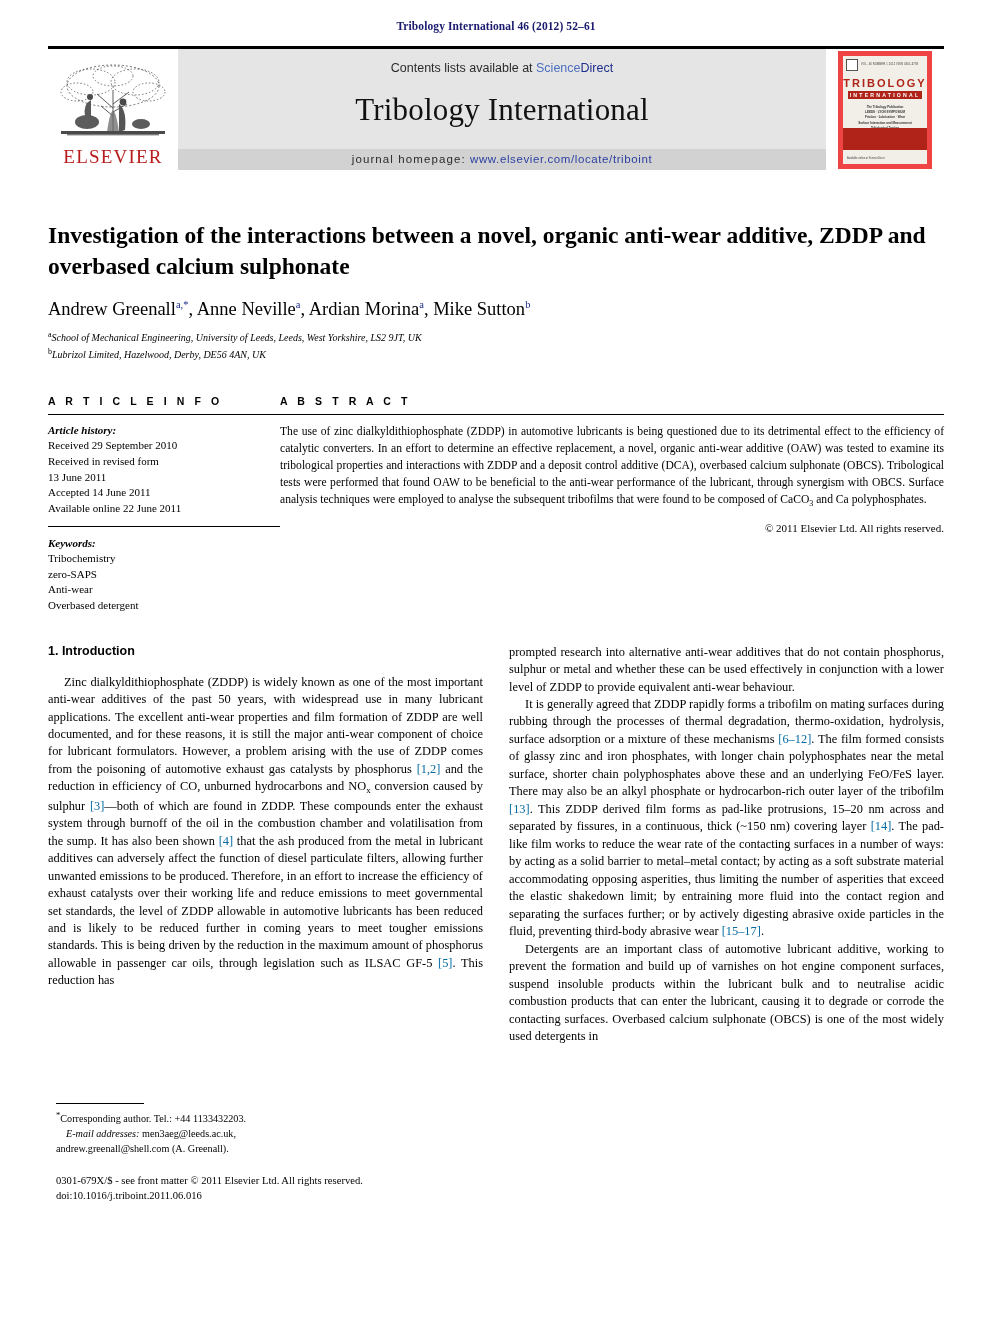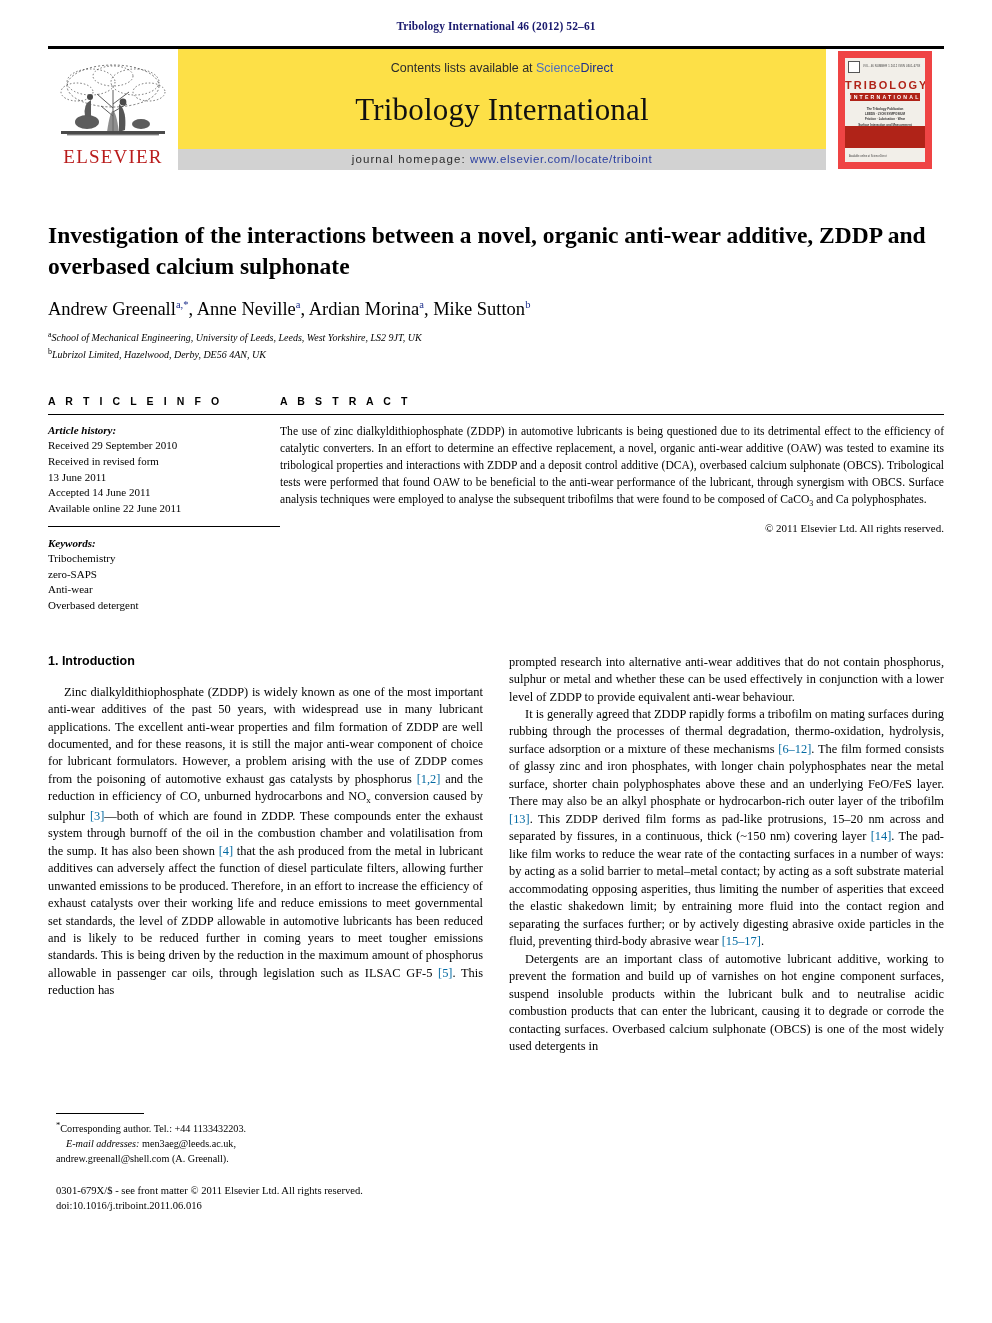--- a/index.html
+++ b/index.html
@@ -56,7 +56,7 @@
   }
   .mast-center {
     flex: 1 1 auto;
-    background: #fde047;
+    background: #e5e5e5;
     display: flex;
     flex-direction: column;
     align-items: center;

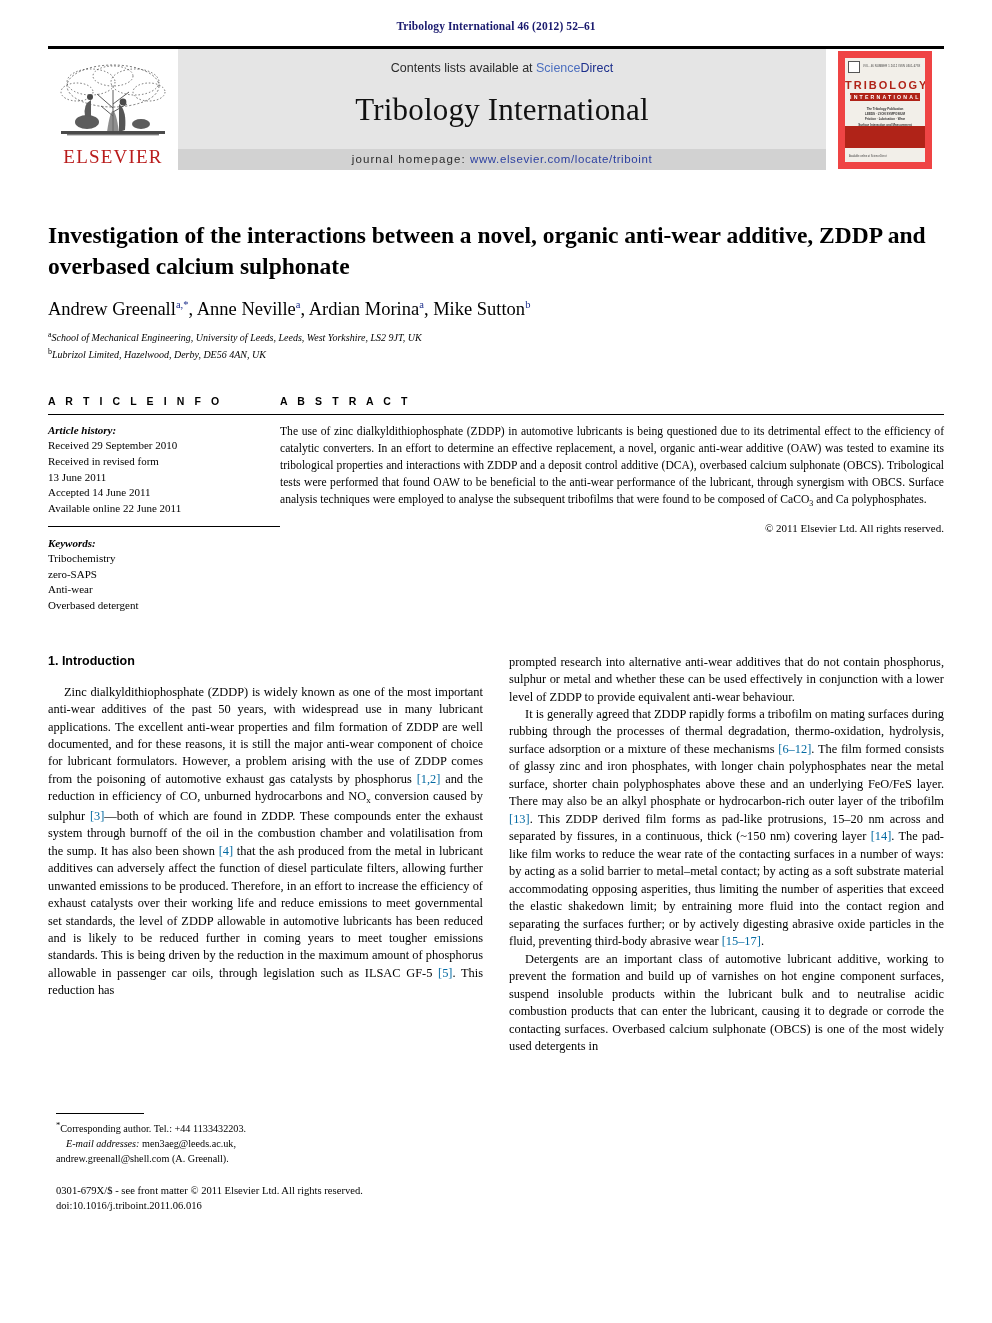--- a/index.html
+++ b/index.html
@@ -102,7 +102,7 @@
   .cover {
     width: 94px; height: 118px;
     background: #f2efe9;
-    border: 7px solid #ef4444;
+    border: 5px solid #ef4444;
     position: relative;
     overflow: hidden;
     font-family: "Liberation Sans", sans-serif;

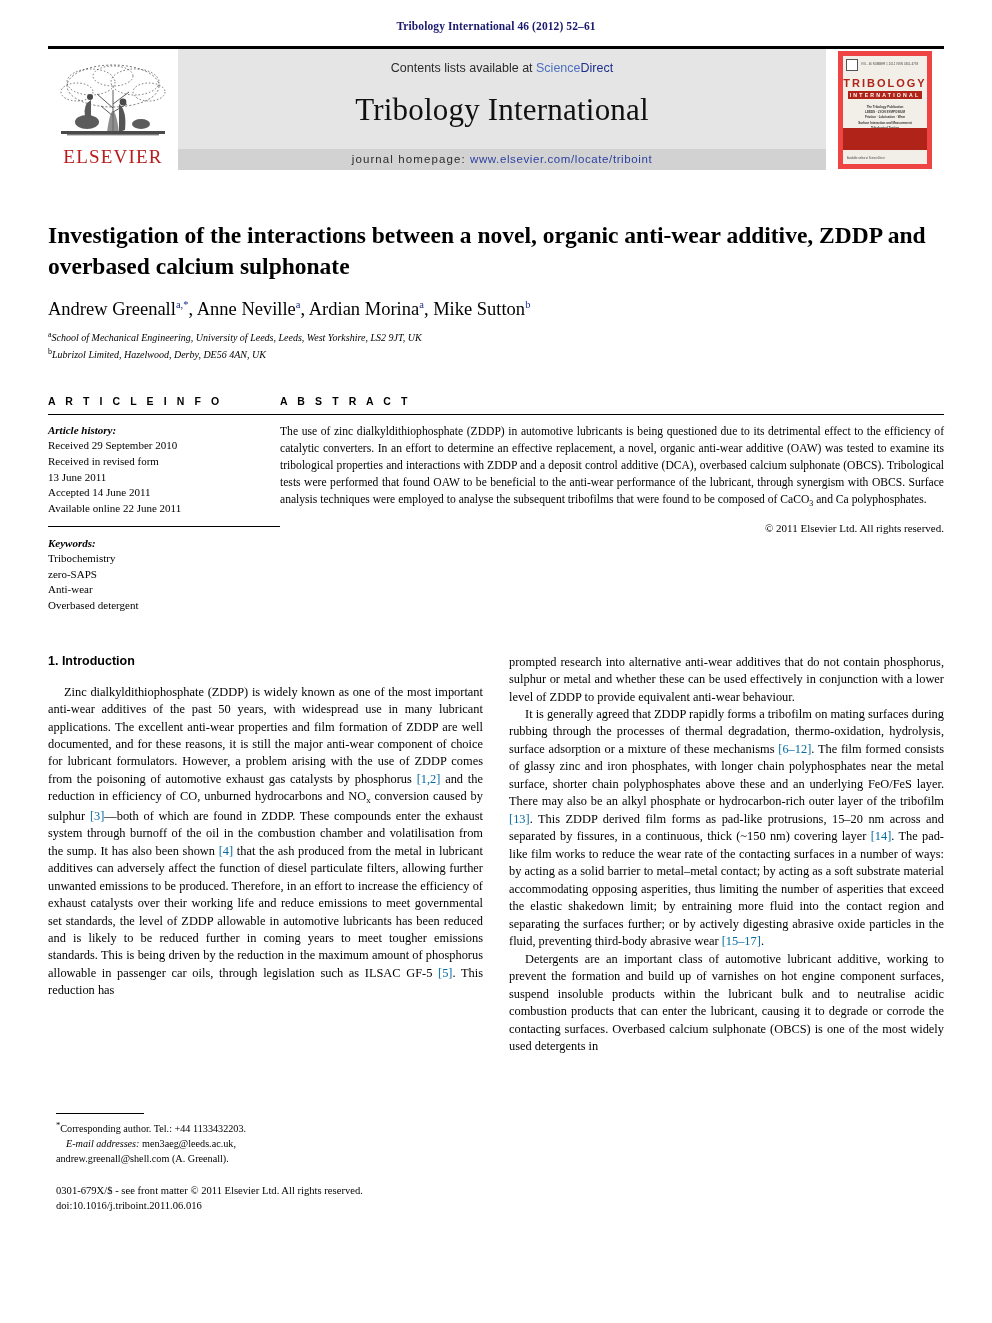--- a/index.html
+++ b/index.html
@@ -191,7 +191,7 @@
 
   
   .body-cols {
-    margin-top: 40px;
+    margin-top: 30px;
     display: flex;
     gap: 26px;
     justify-content: space-between;

